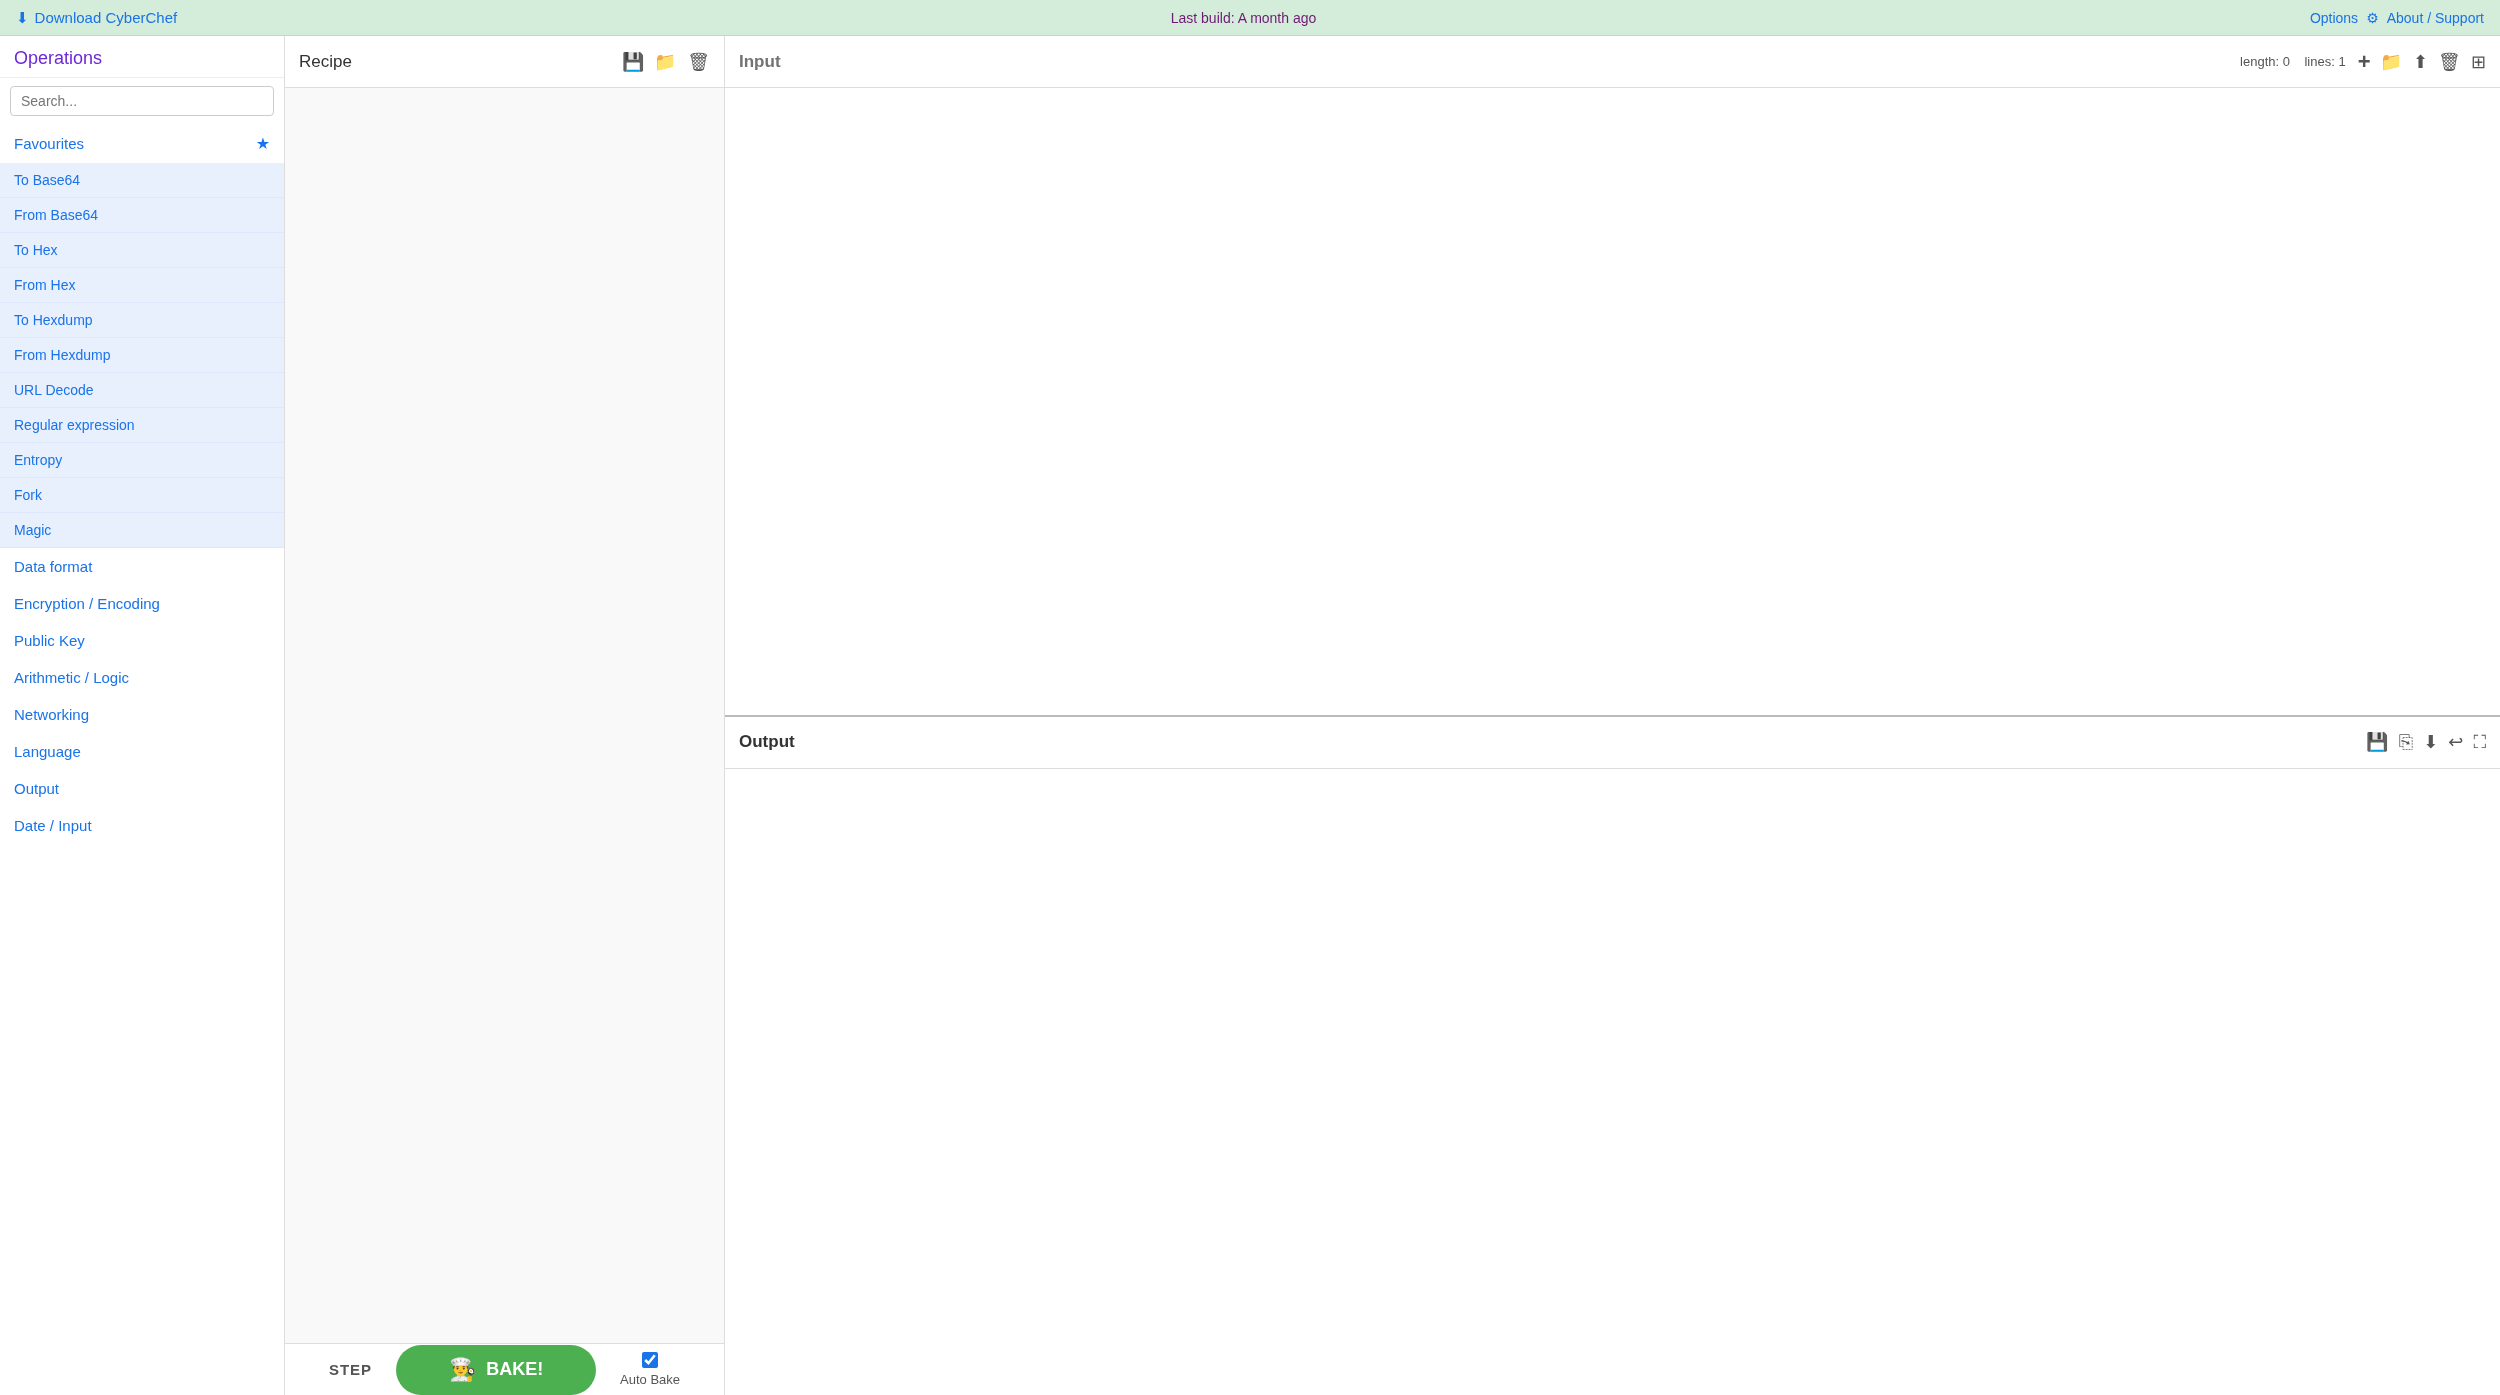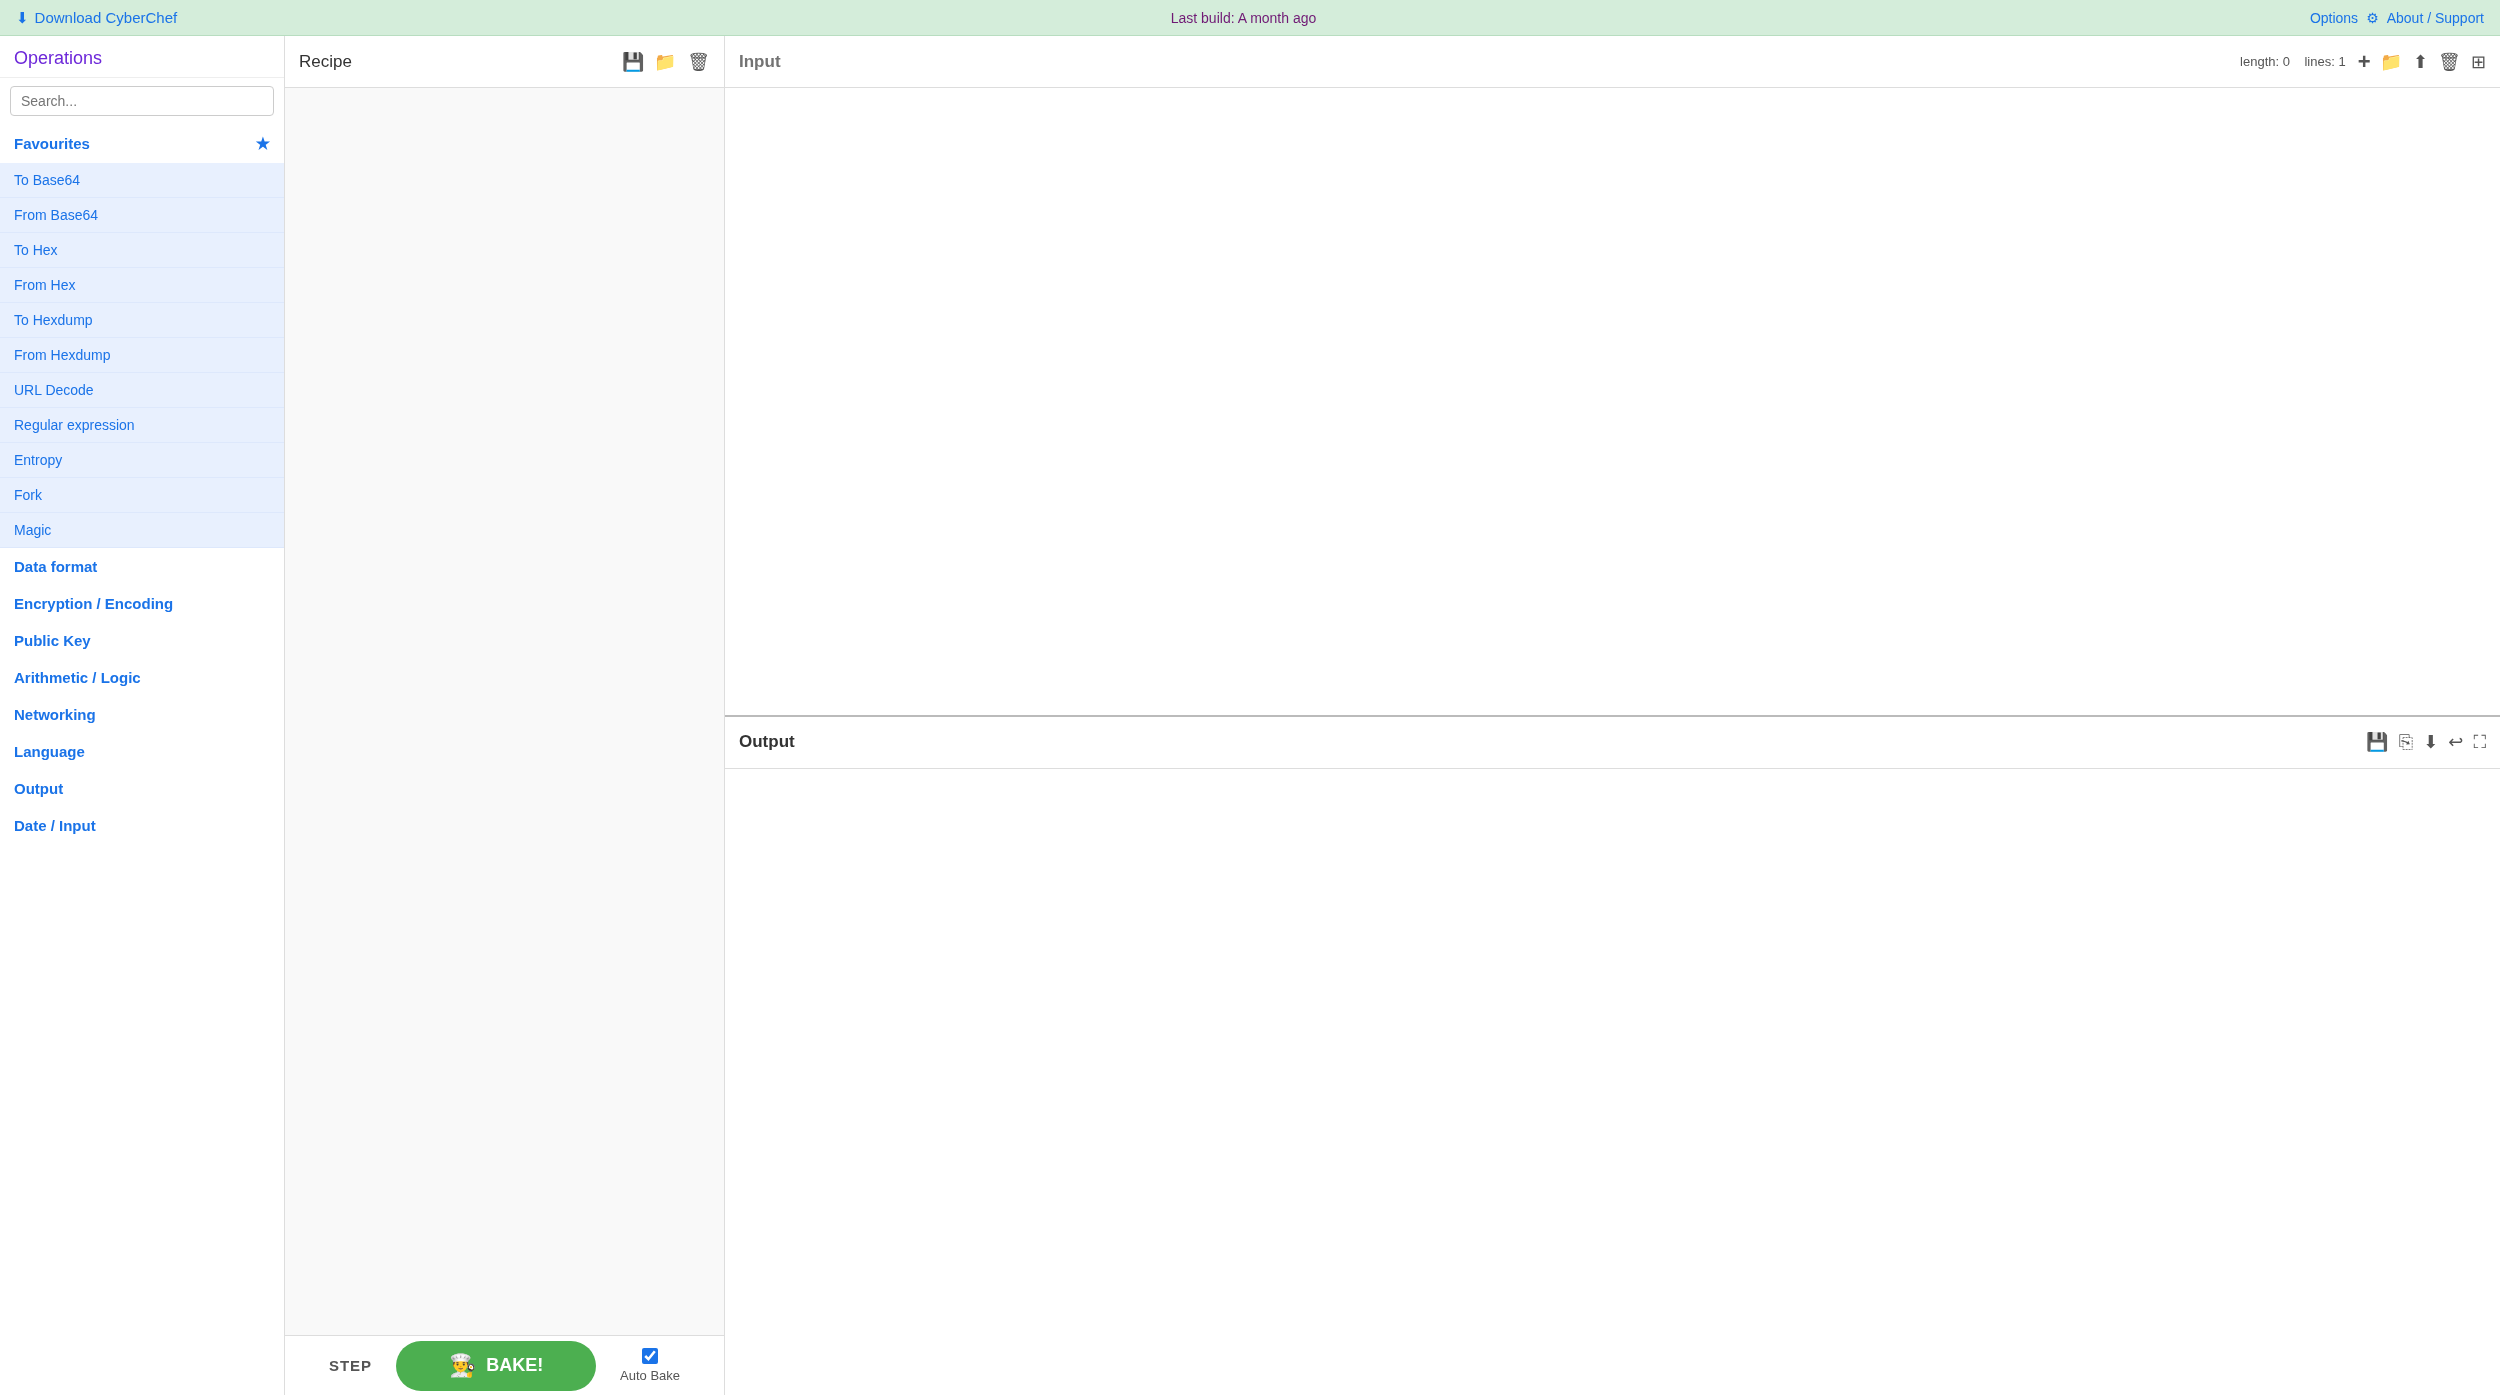--- a/index.html
+++ b/index.html
@@ -58,7 +58,7 @@
     }
     .sidebar-category {
       padding: 10px 14px;
-      font-weight: bold;
+      font-weight: normal;
       color: #1a73e8;
       font-size: 15px;
       cursor: pointer;

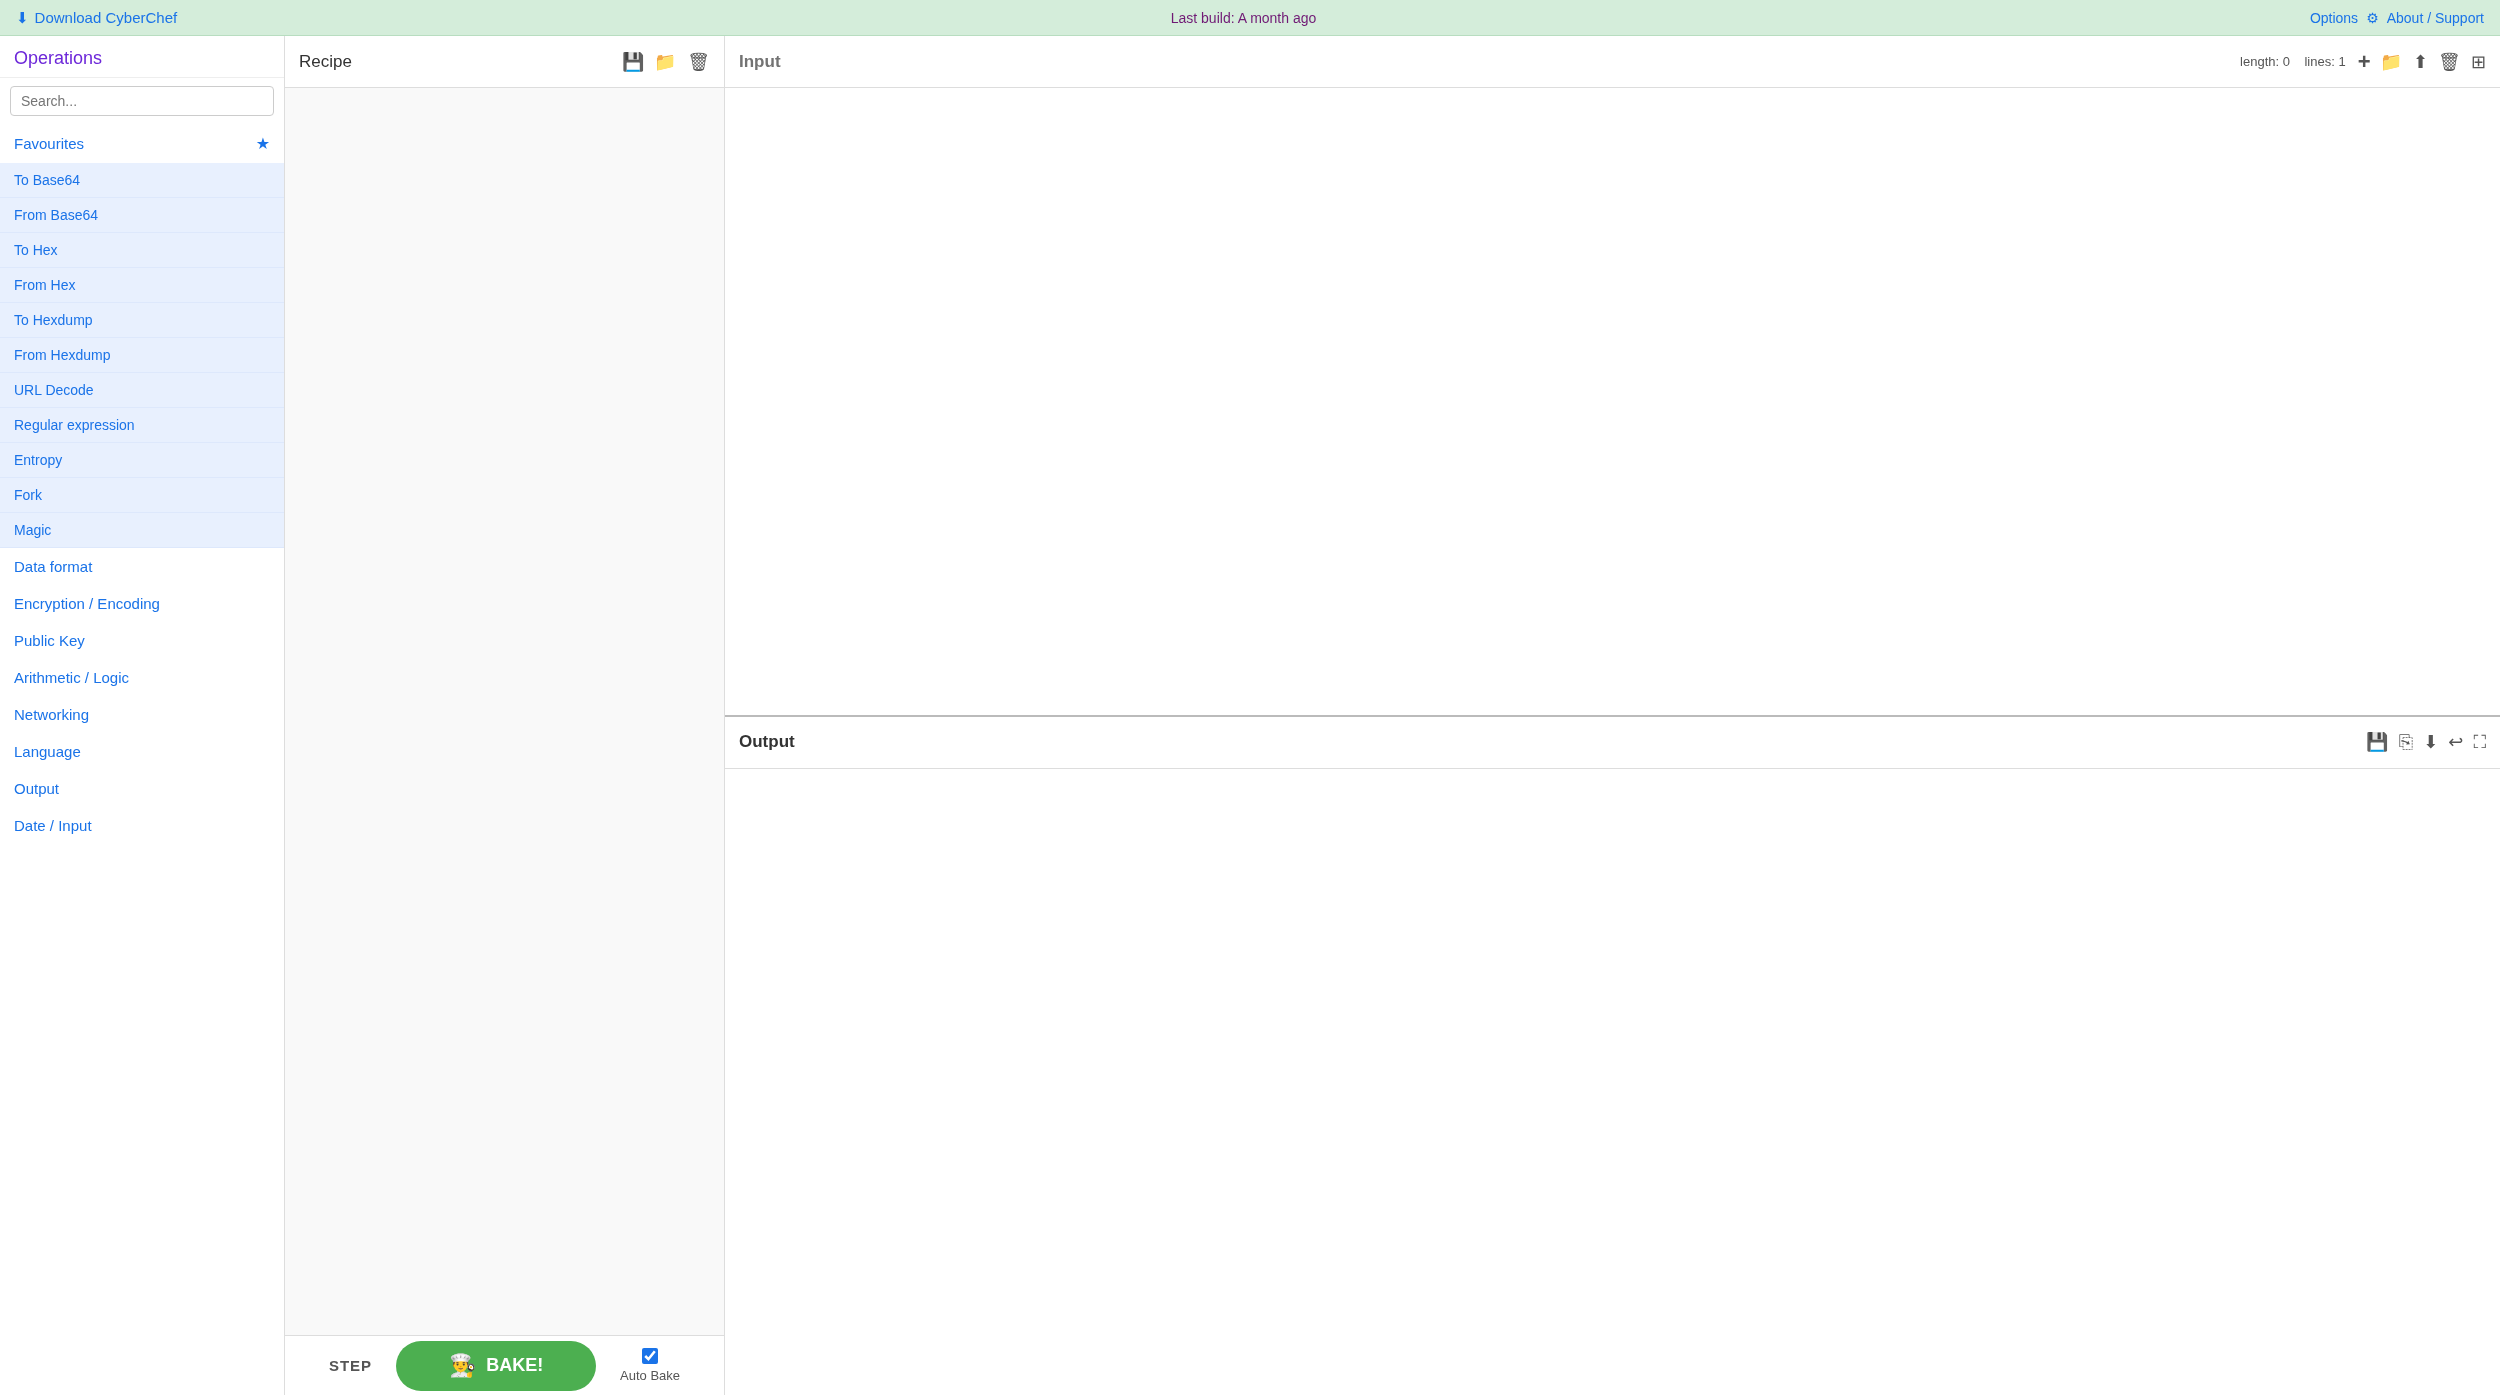--- a/index.html
+++ b/index.html
@@ -115,7 +115,7 @@
       padding: 10px 14px;
       background: #fff;
       border-top: 1px solid #ddd;
-      height: 60px;
+      height: 52px;
     }
     #step-btn {
       font-size: 15px;

